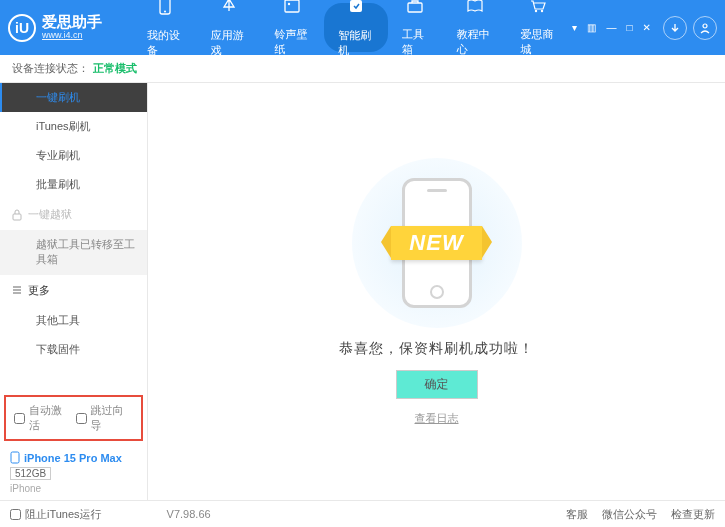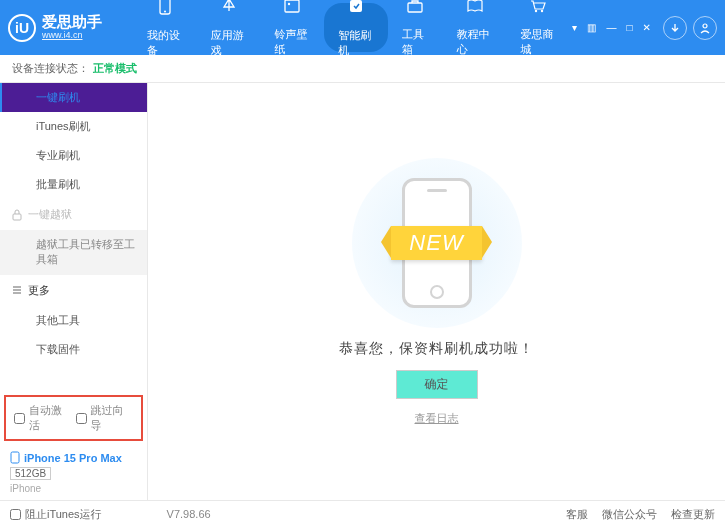--- a/index.html
+++ b/index.html
@@ -25,7 +25,7 @@
 .side-tree { flex: 1; overflow: auto; }
 .side-section { display: flex; align-items: center; gap: 6px; padding: 8px 12px; color: #333; cursor: pointer; }
 .side-item { padding: 7px 12px 7px 36px; color: #555; cursor: pointer; }
-.side-item.active { background: #4c1d95; color: #2d8cf0; border-left: 2px solid #2d8cf0; padding-left: 34px; }
+.side-item.active { background: #404040; color: #2d8cf0; border-left: 2px solid #2d8cf0; padding-left: 34px; }
 .side-item.boxed { background: #f3f3f3; color: #888; line-height: 1.4; }
 .lock-gray { color: #bbb; }
 .sidebar-bottom { border: 2px solid #e74c3c; margin: 4px; padding: 6px 8px; display: flex; gap: 4px; }

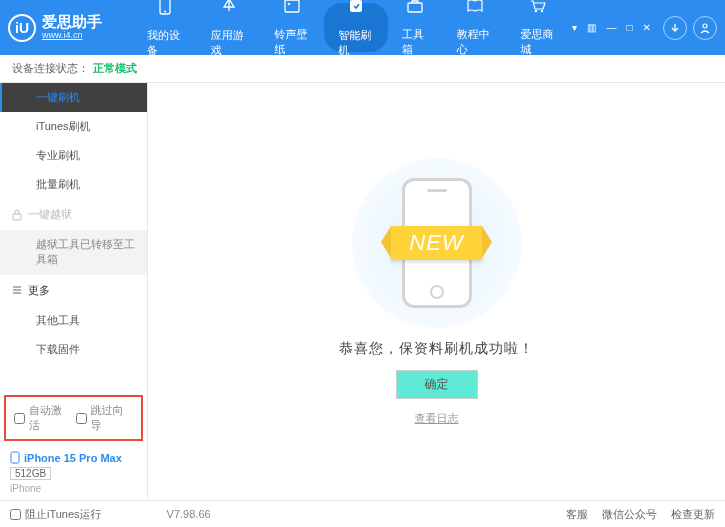--- a/index.html
+++ b/index.html
@@ -40,7 +40,7 @@
 .phone { width: 70px; height: 130px; background: #fff; border: 3px solid #d4d4d4; border-radius: 12px; position: relative; }
 .phone::before { content: ""; position: absolute; top: 8px; left: 50%; transform: translateX(-50%); width: 20px; height: 3px; background: #d4d4d4; border-radius: 2px; }
 .phone::after { content: ""; position: absolute; bottom: 6px; left: 50%; transform: translateX(-50%); width: 10px; height: 10px; border: 2px solid #d4d4d4; border-radius: 50%; }
-.banner { position: absolute; background: #ffd43b; color: #fff; font-weight: normal; font-style: italic; font-size: 22px; padding: 4px 18px; letter-spacing: 1px; box-shadow: 0 2px 4px rgba(0,0,0,0.15); }
+.banner { position: absolute; background: #ffd43b; color: #fff; font-weight: bold; font-style: italic; font-size: 22px; padding: 4px 18px; letter-spacing: 1px; box-shadow: 0 2px 4px rgba(0,0,0,0.15); }
 .banner::before, .banner::after { content: ""; position: absolute; top: 0; width: 0; height: 0; border-top: 16px solid transparent; border-bottom: 16px solid transparent; }
 .banner::before { left: -10px; border-right: 10px solid #f4c430; }
 .banner::after { right: -10px; border-left: 10px solid #f4c430; }

